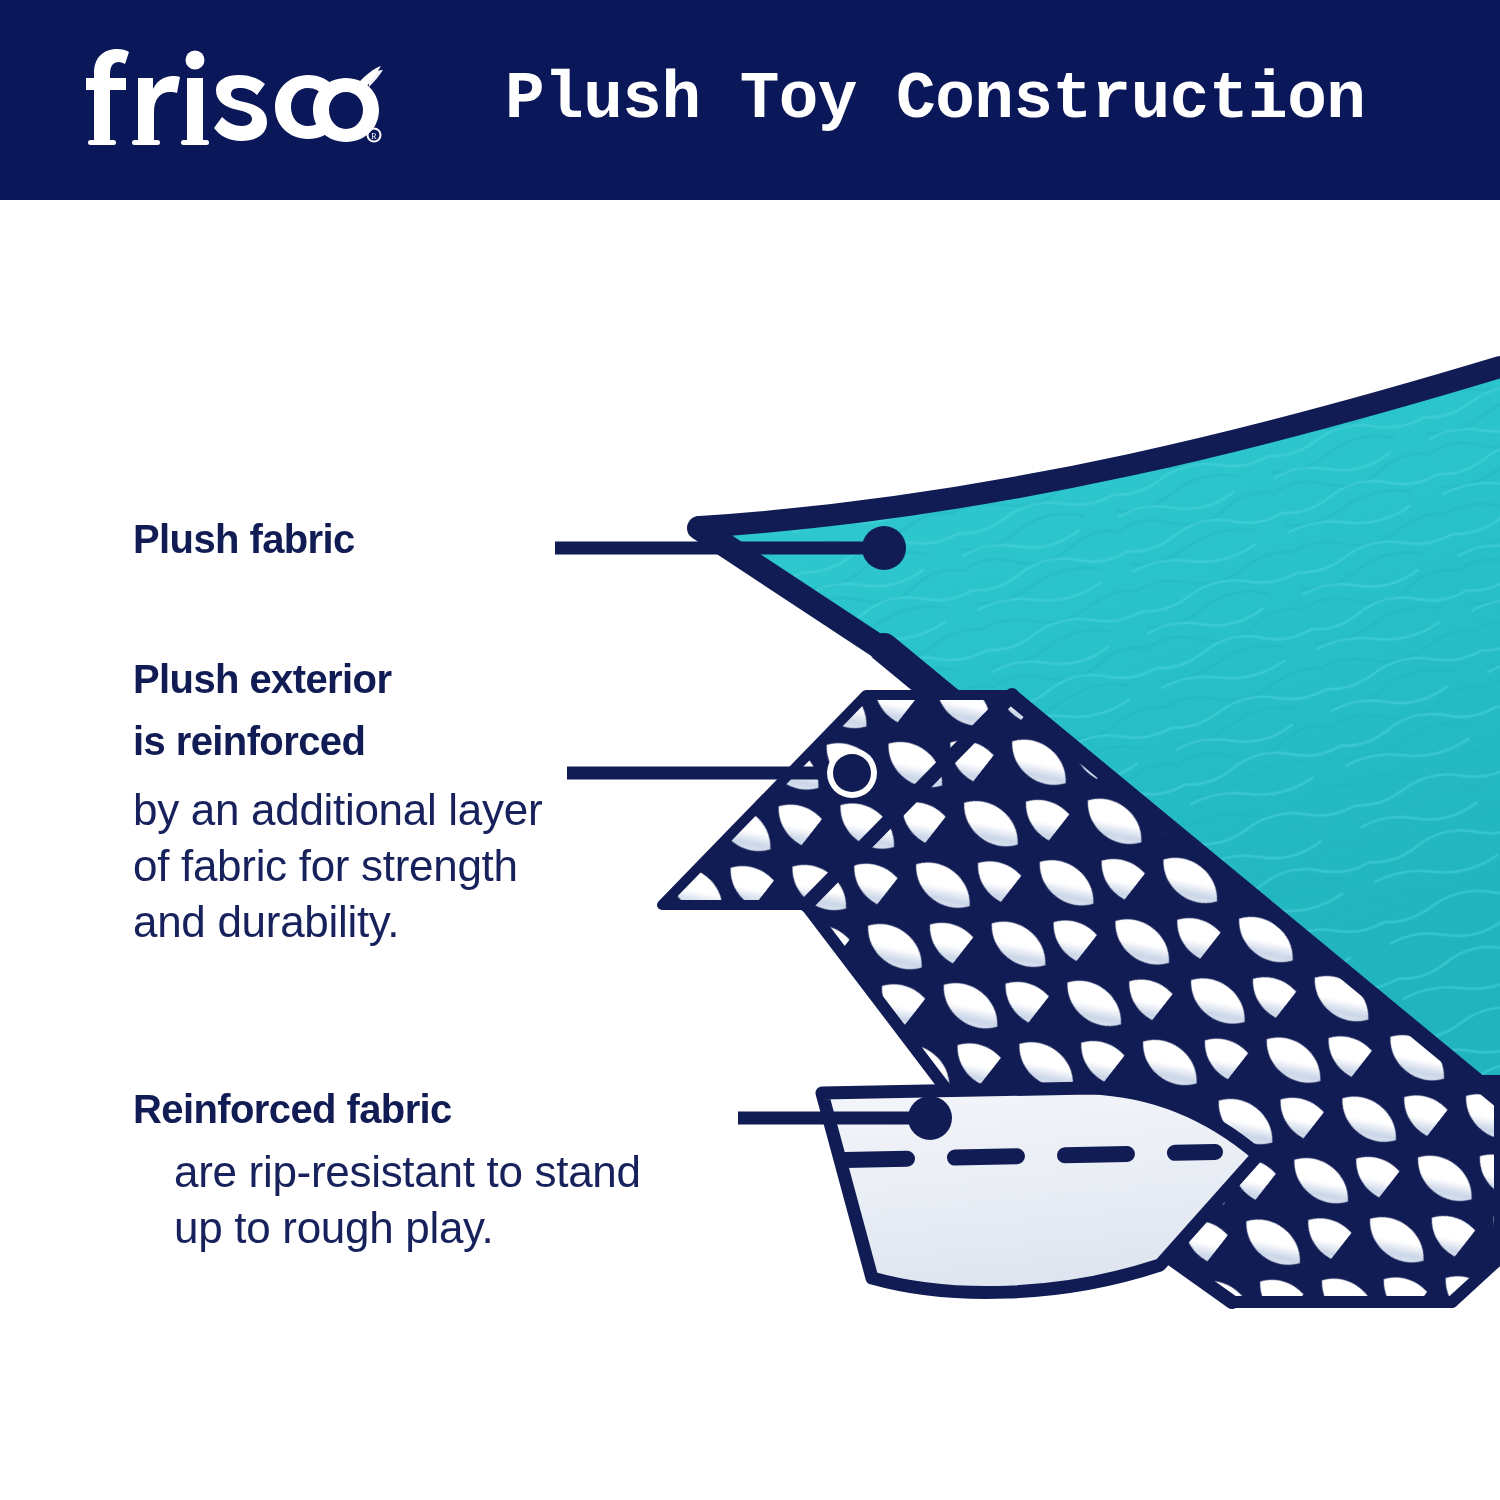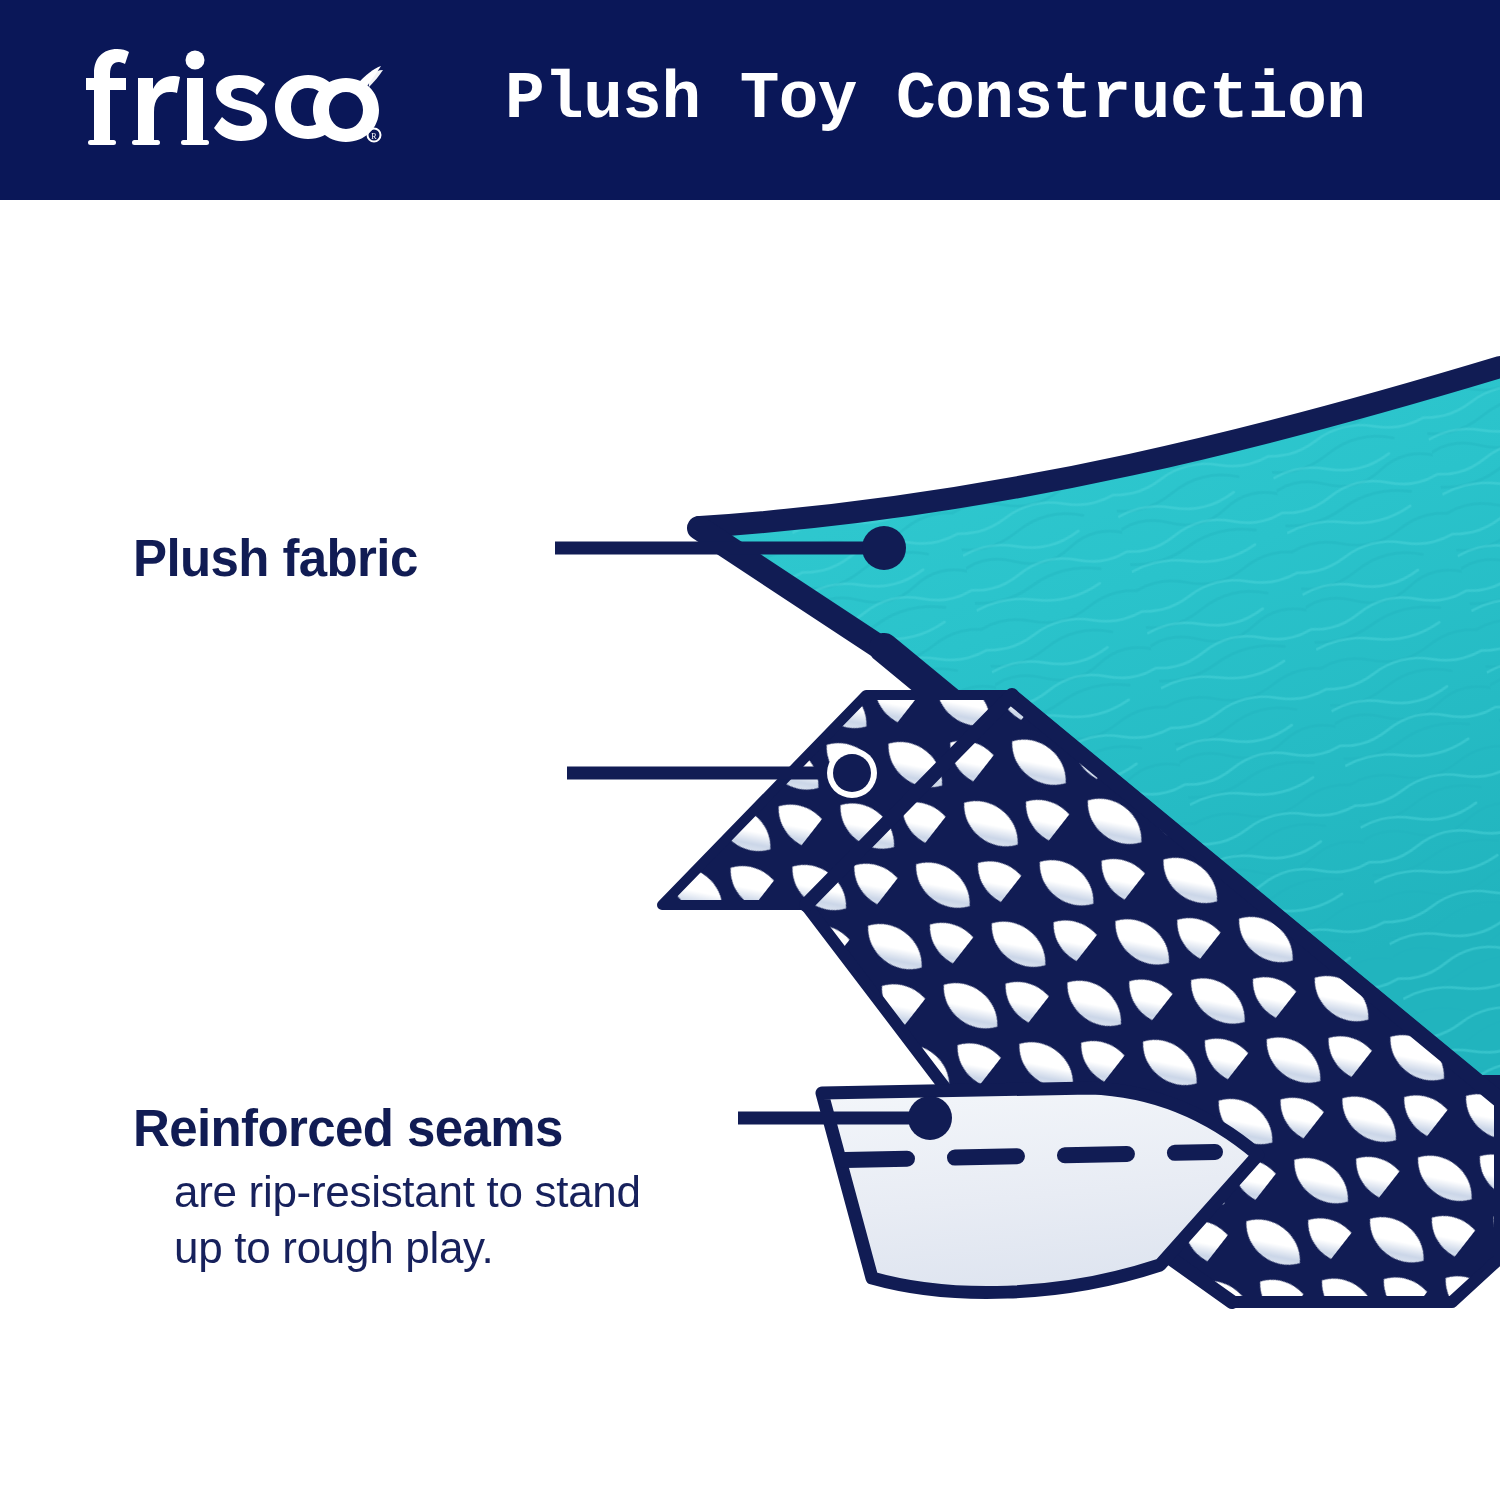--- a/index.html
+++ b/index.html
@@ -45,12 +45,11 @@
   .callout .head{
     font-family:"Liberation Sans", sans-serif;
     font-weight:bold;
-    font-size:51px;
+    font-size:40px;
     line-height:62px;
     letter-spacing:-0.6px;
     color:#111C54;
     white-space:pre-line;
-    margin-top:20px;
   }
   .callout .body{
     font-family:"Liberation Sans", sans-serif;

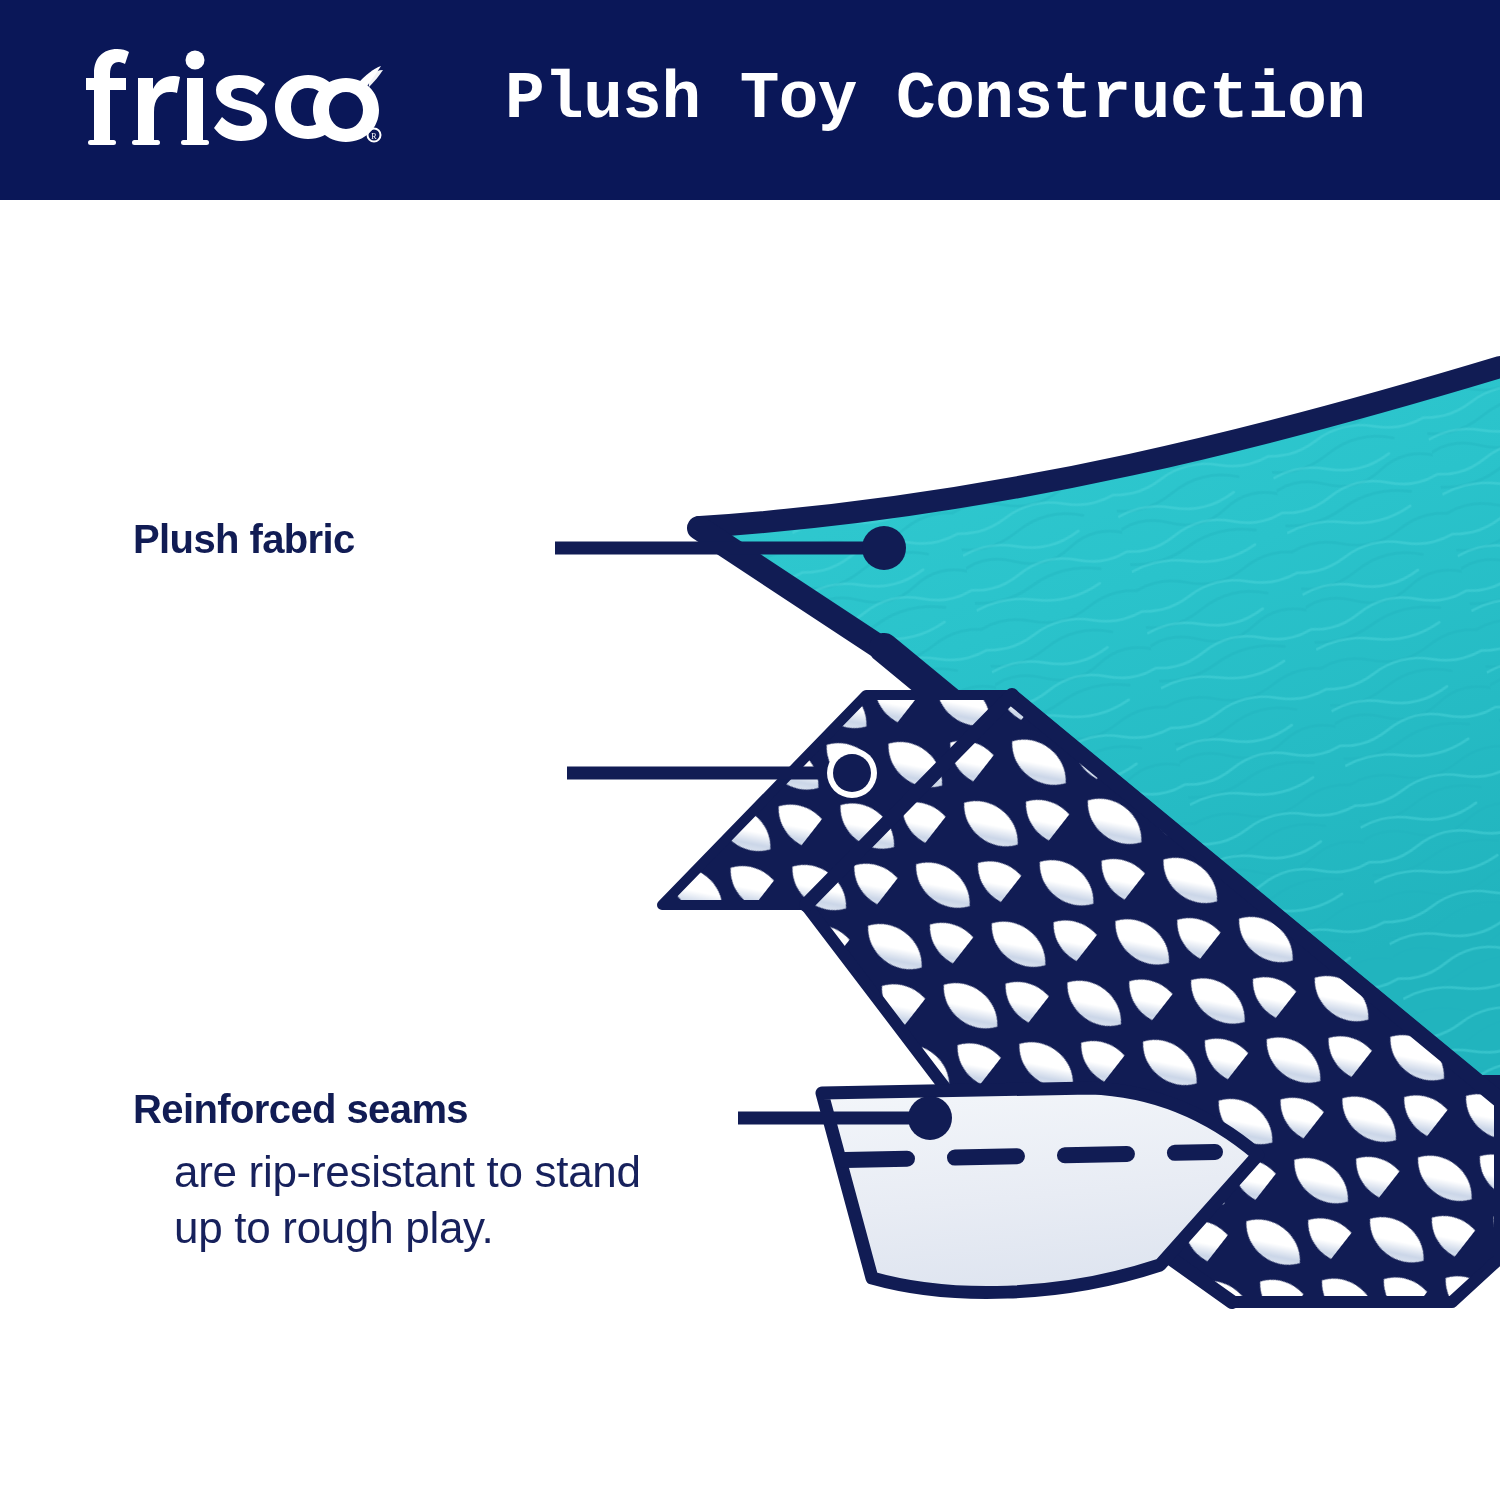--- a/index.html
+++ b/index.html
@@ -261,6 +261,13 @@
     <div class="head">Plush fabric</div>
   </div>
 
+  <div class="callout" id="callout-plush-exterior">
+    <div class="head">Plush exterior
+is reinforced</div>
+    <div class="body">by an additional layer
+of fabric for strength
+and durability.</div>
+  </div>
 
   <div class="callout" id="callout-reinforced-seams">
     <div class="head">Reinforced seams</div>

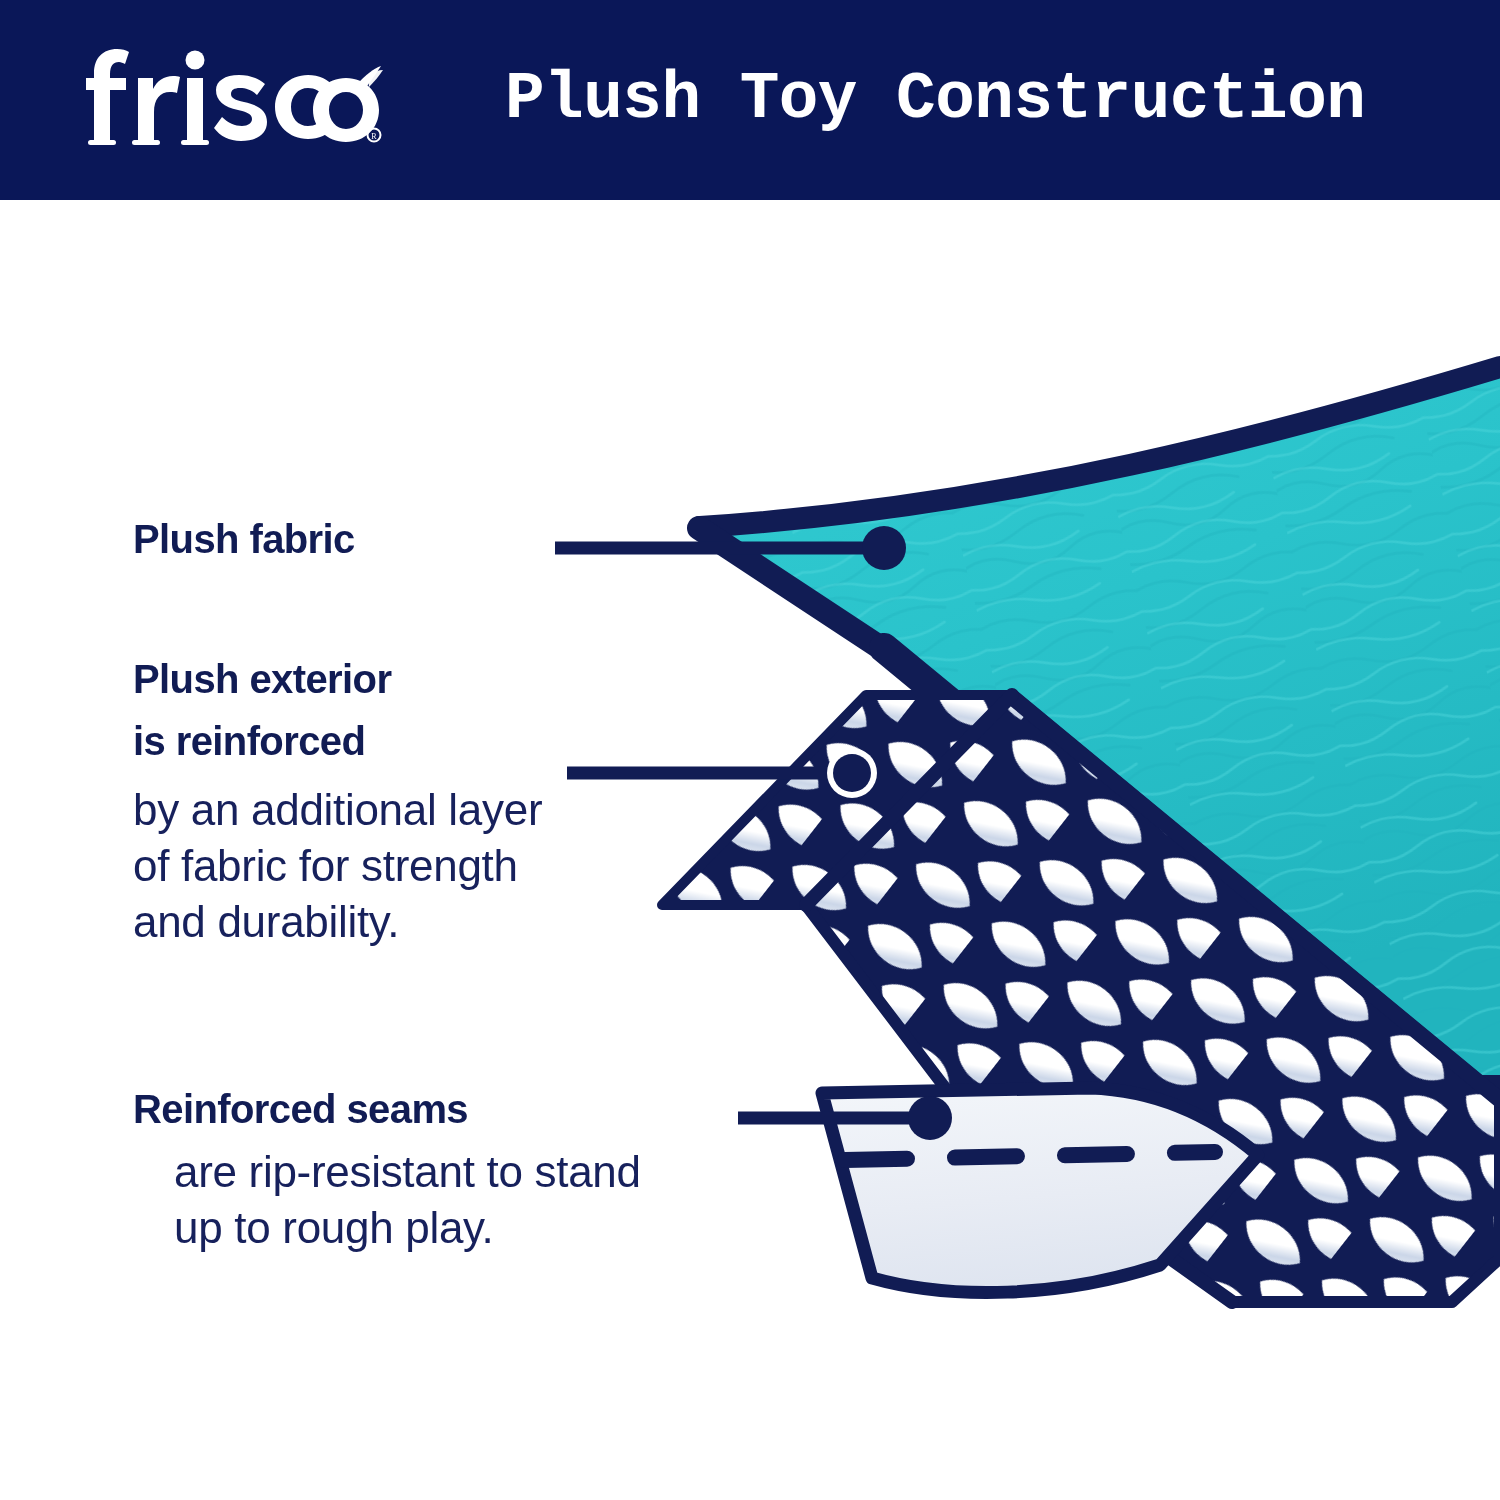--- a/index.html
+++ b/index.html
@@ -270,7 +270,7 @@
   </div>
 
   <div class="callout" id="callout-reinforced-seams">
-    <div class="head">Reinforced seams</div>
+    <div class="head">Reinforced fabric</div>
     <div class="body">are rip-resistant to stand
 up to rough play.</div>
   </div>

